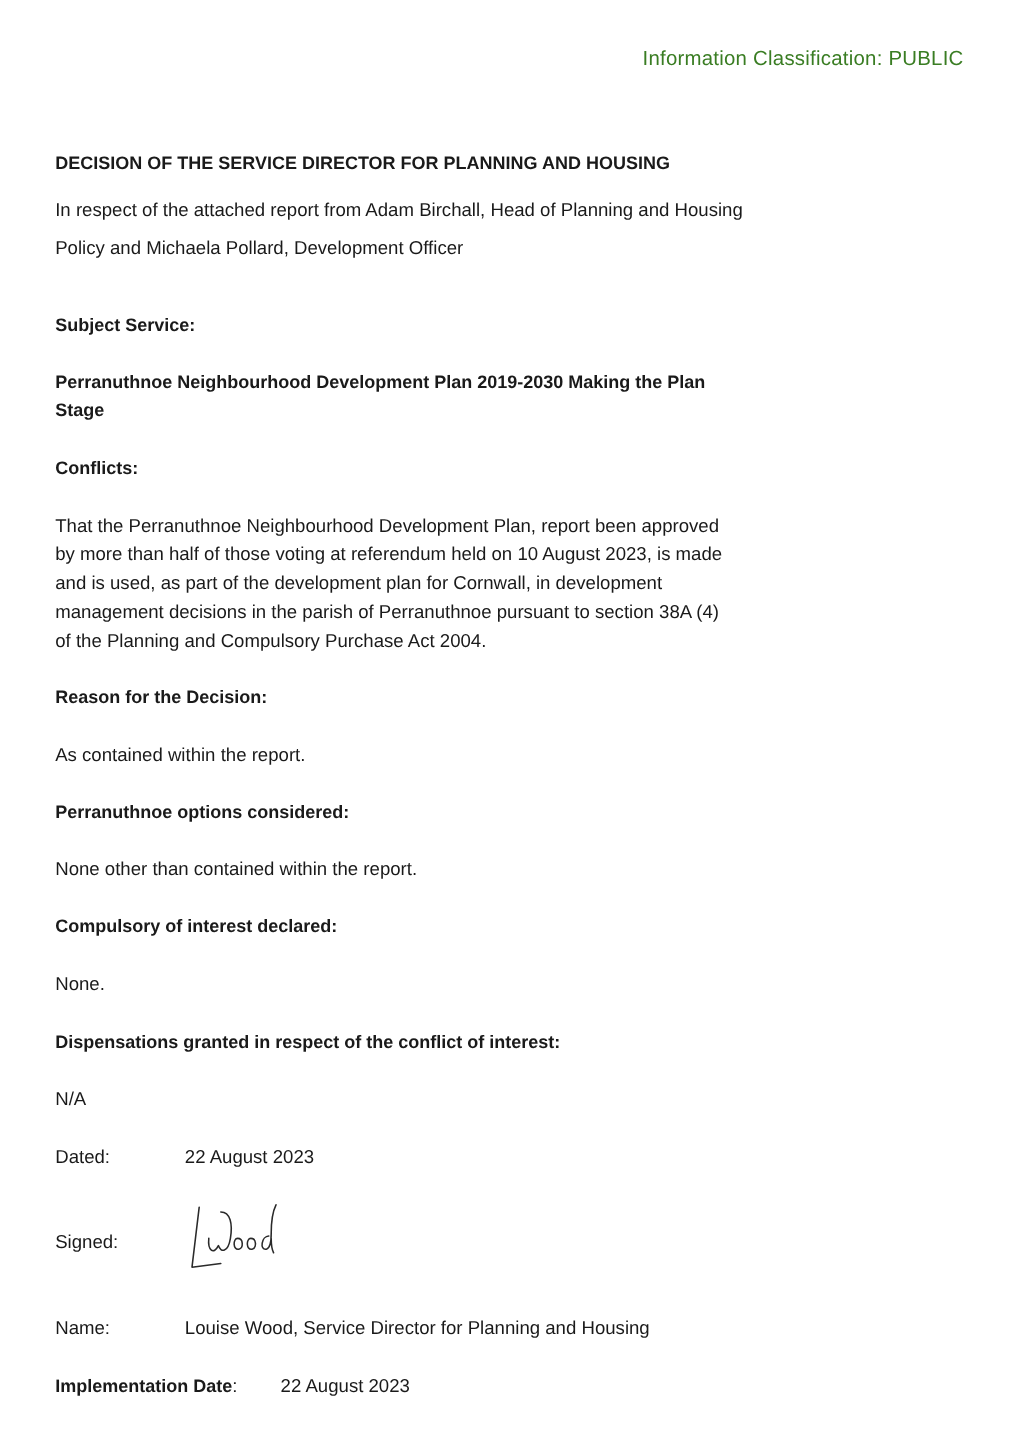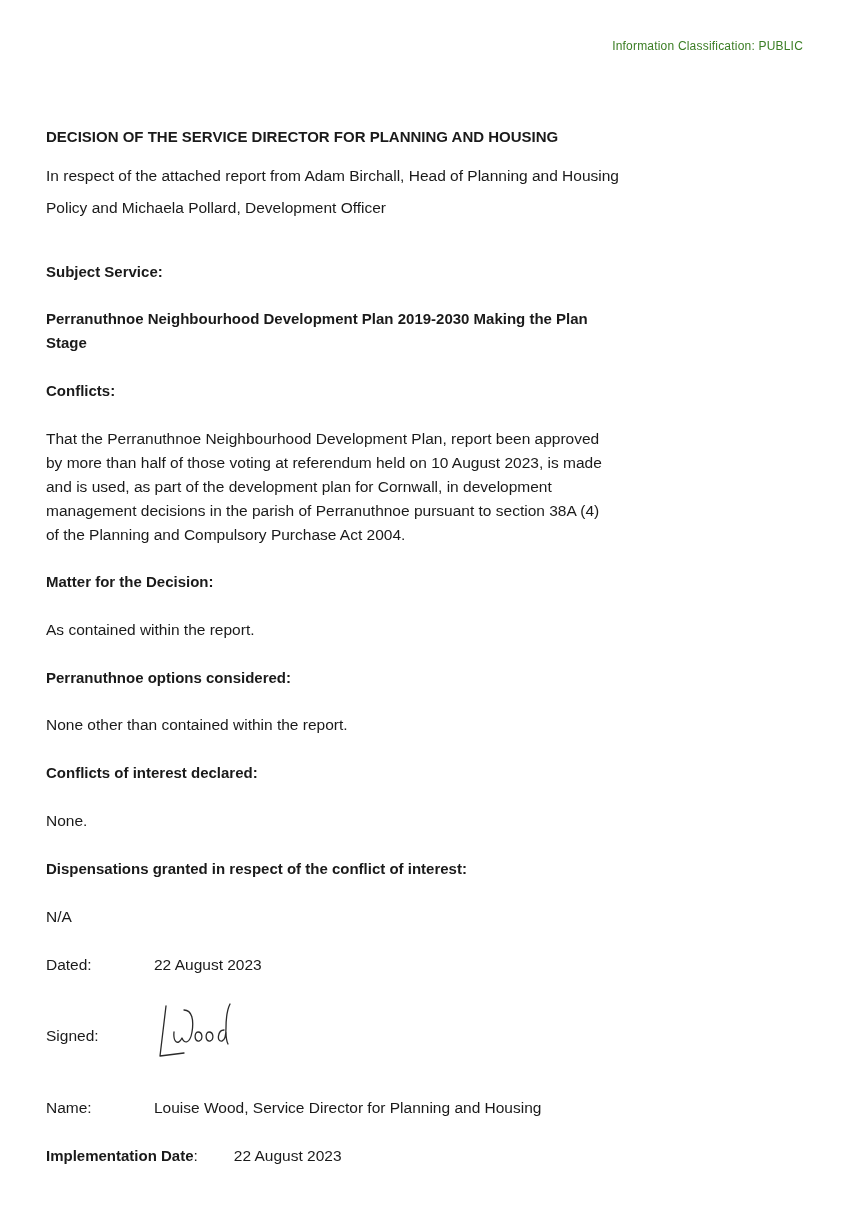--- a/index.html
+++ b/index.html
@@ -9,7 +9,7 @@
   }
   .classification {
     position: absolute; top: 39px; right: 54px;
-    font-size: 12px; color: #3a7d23; letter-spacing: 0.2px;
+    font-size: 17px; color: #3a7d23; letter-spacing: 0.2px;
   }
   .page { position: absolute; left: 46px; top: 0; width: 680px; }
   .p { position: absolute; left: 0; font-size: 15.5px; line-height: 24px; white-space: nowrap; }

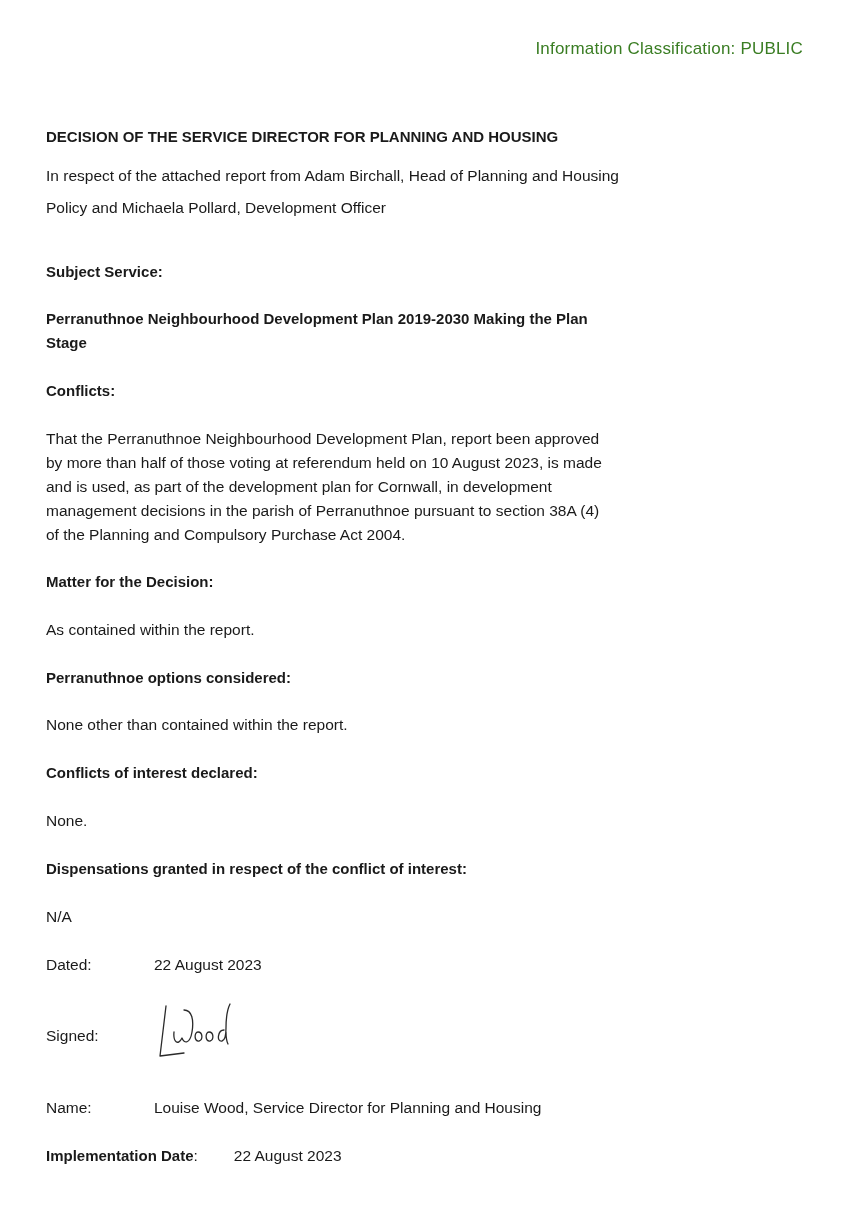--- a/index.html
+++ b/index.html
@@ -41,7 +41,7 @@
   <div class="p" style="top:499px">management decisions in the parish of Perranuthnoe pursuant to section 38A (4)</div>
   <div class="p" style="top:523px">of the Planning and Compulsory Purchase Act 2004.</div>
 
-  <div class="p b" style="top:570px">Matter for the Decision:</div>
+  <div class="p b" style="top:570px">Reason for the Decision:</div>
   <div class="p" style="top:618px">As contained within the report.</div>
 
   <div class="p b" style="top:666px">Perranuthnoe options considered:</div>

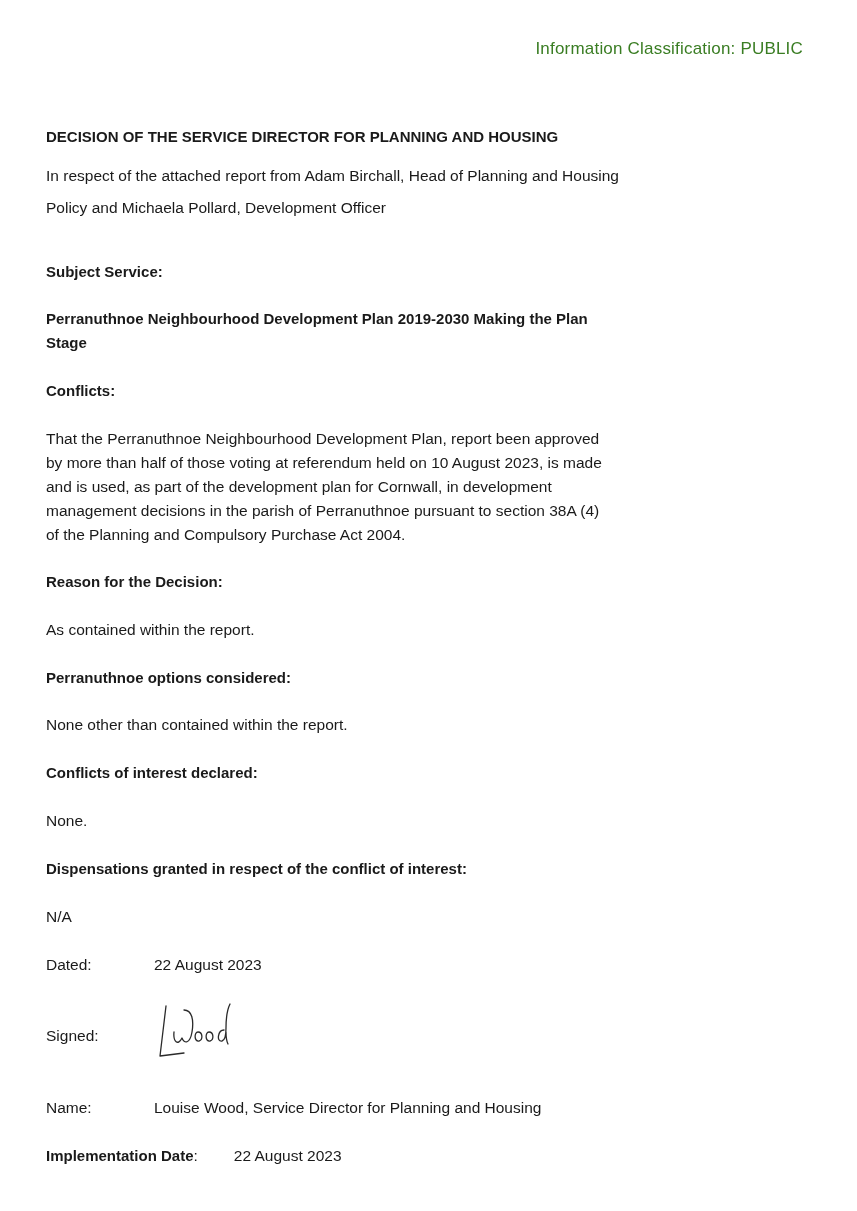--- a/index.html
+++ b/index.html
@@ -47,7 +47,7 @@
   <div class="p b" style="top:666px">Perranuthnoe options considered:</div>
   <div class="p" style="top:713px">None other than contained within the report.</div>
 
-  <div class="p b" style="top:761px">Conflicts of interest declared:</div>
+  <div class="p b" style="top:761px">Compulsory of interest declared:</div>
   <div class="p" style="top:809px">None.</div>
 
   <div class="p b" style="top:857px">Dispensations granted in respect of the conflict of interest:</div>

